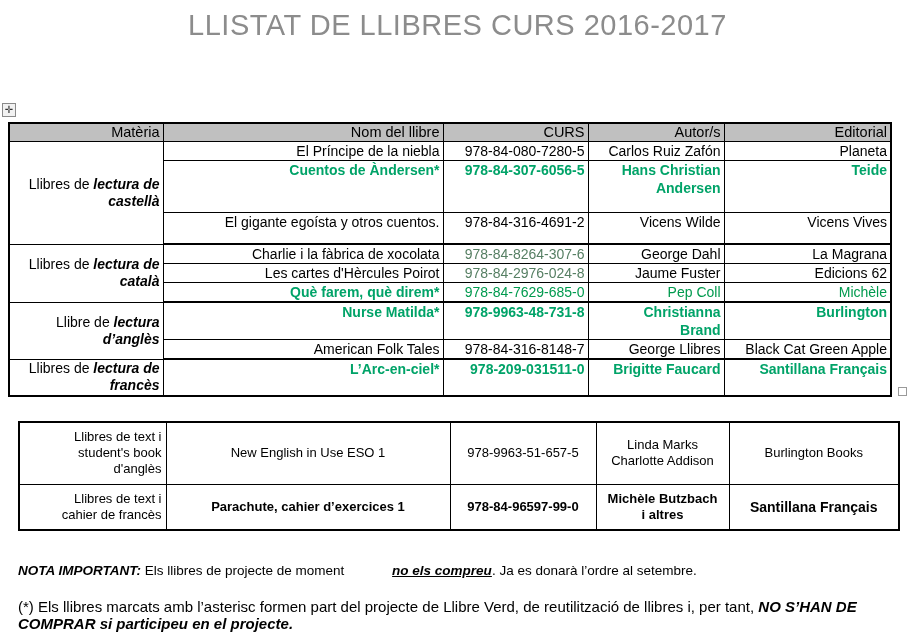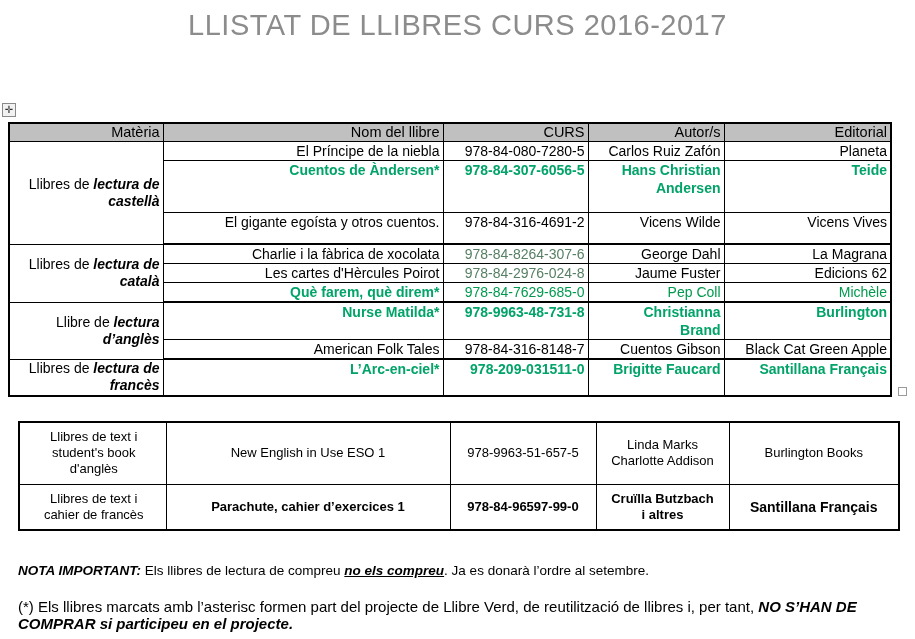--- a/index.html
+++ b/index.html
@@ -128,7 +128,7 @@
     <tr class="h18 group-end">
       <td>American Folk Tales</td>
       <td>978-84-316-8148-7</td>
-      <td>Cuentos Gibson</td>
+      <td>George Llibres</td>
       <td>Black Cat Green Apple</td>
     </tr>
     <tr class="h37">

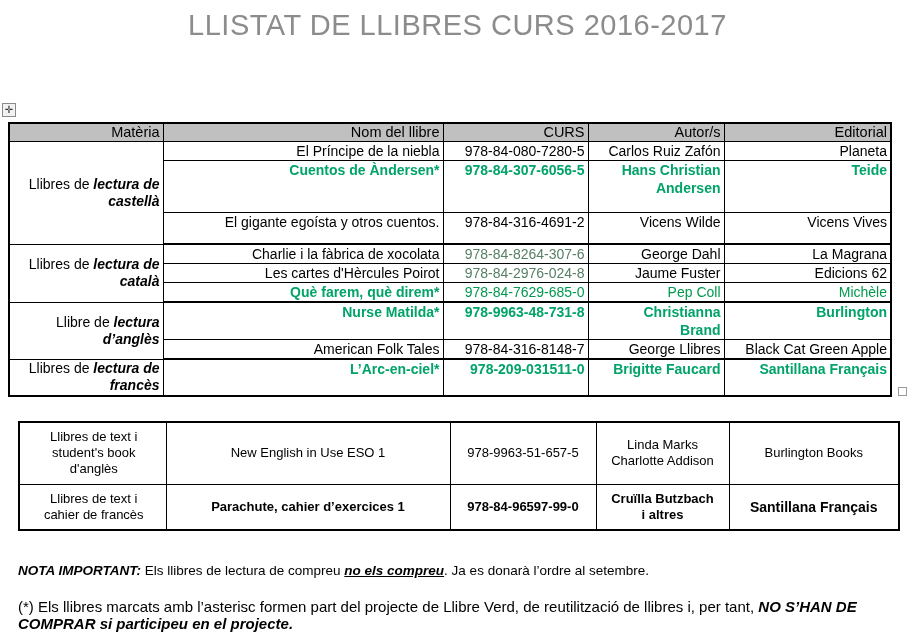--- a/index.html
+++ b/index.html
@@ -45,7 +45,7 @@
   .t2 { position:absolute; left:18px; top:421px; width:880px; font-size:13px; border:2px solid #000; }
   .t2 td { border:1px solid #000; text-align:center; vertical-align:middle; padding:0 4px; line-height:16px; }
   .t2 tr.r1 { height:62px; } .t2 tr.r2 { height:46px; }
-  .t2 td.materia { text-align:center; padding-left:6px; }
+  .t2 td.materia { text-align:right; padding-left:6px; }
   .t2 tr.r2 td.b2 { font-weight:700; }
   .t2 tr.r2 td.editorial-b { font-weight:700; font-size:14px; }
   

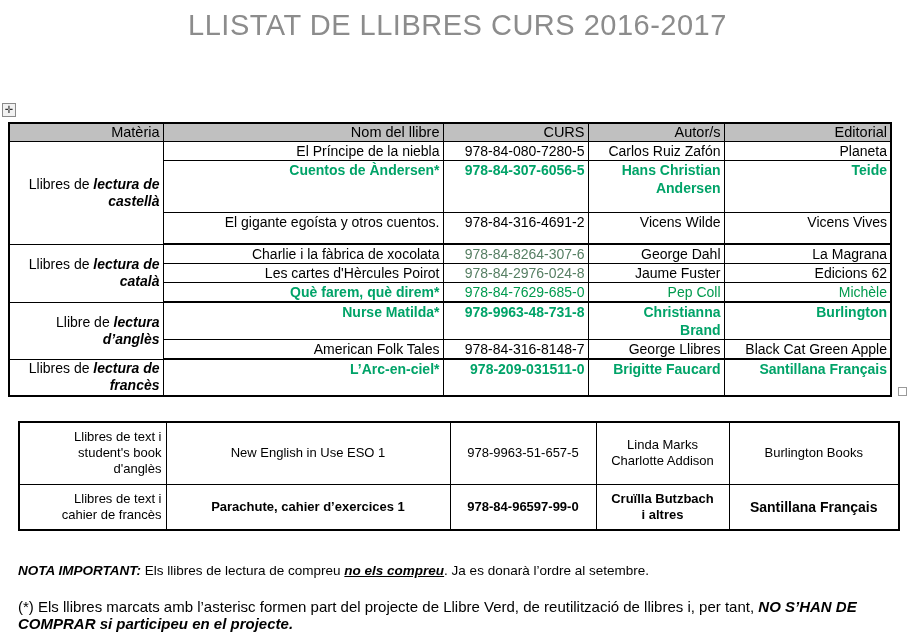--- a/index.html
+++ b/index.html
@@ -167,7 +167,7 @@
 cahier de francès</td>
       <td class="b2">Parachute, cahier d’exercices 1</td>
       <td class="b2">978-84-96597-99-0</td>
-      <td class="b2 wrap">Cruïlla Butzbach
+      <td class="b2 wrap">Michèle Butzbach
 i altres</td>
       <td class="editorial-b">Santillana Français</td>
     </tr>

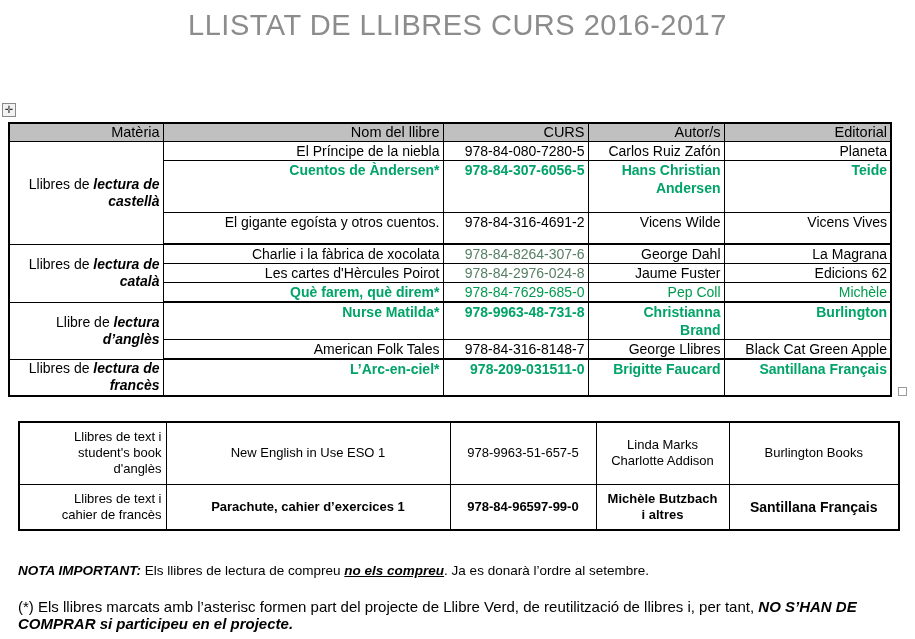--- a/index.html
+++ b/index.html
@@ -174,7 +174,7 @@
   </tbody>
     </table>
 
-  <p class="note1"><span class="bold">NOTA IMPORTANT:</span><span>  Els llibres de lectura de compreu </span><span class="bold u">no els compreu</span><span>. Ja es donarà l’ordre al setembre.</span></p>
+  <p class="note1"><span class="bold">NOTA IMPORTANT:</span><span>  Els llibres de projecte de moment </span><span class="bold u">no els compreu</span><span>. Ja es donarà l’ordre al setembre.</span></p>
 
   <p class="note2"><span>(*) Els llibres marcats amb l’asterisc formen part del projecte de Llibre Verd, de reutilització de llibres i, per tant, </span><span class="bold">NO S’HAN DE COMPRAR si participeu en el projecte.</span></p>
 

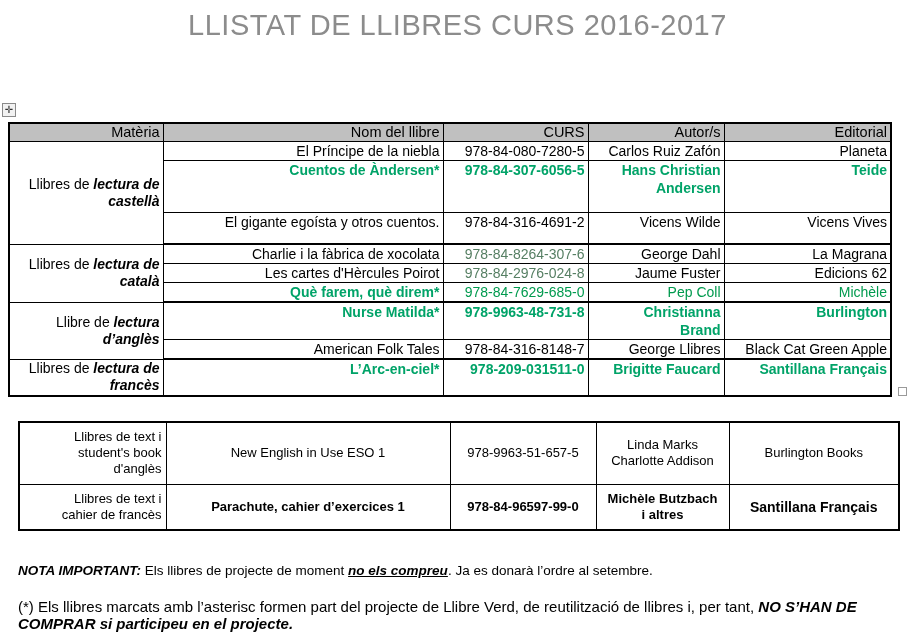--- a/index.html
+++ b/index.html
@@ -51,7 +51,7 @@
   
   .note1 { position:absolute; left:18px; top:562px; width:885px; font-size:13.5px; line-height:17px; }
   .note2 { position:absolute; left:18px; top:598px; width:885px; font-size:15px; line-height:17px; }
-  .u { text-decoration:underline; }
+  .u { text-decoration:underline;margin-left:44px; }
 </style>
 </head>
 <body>

